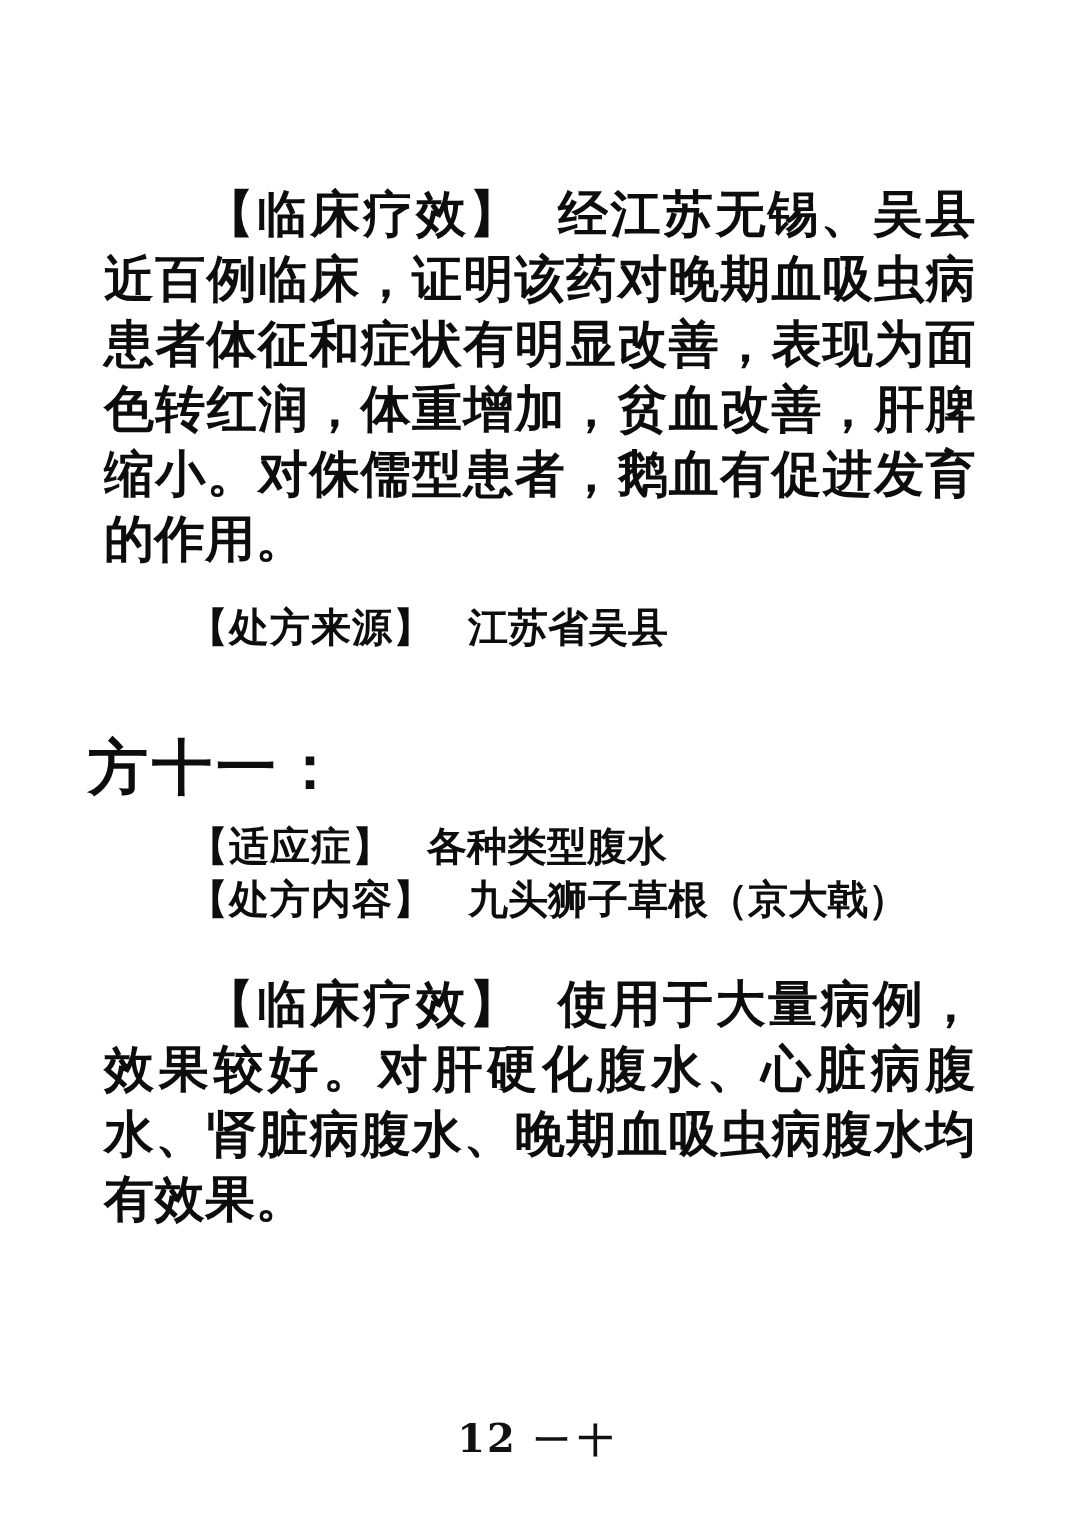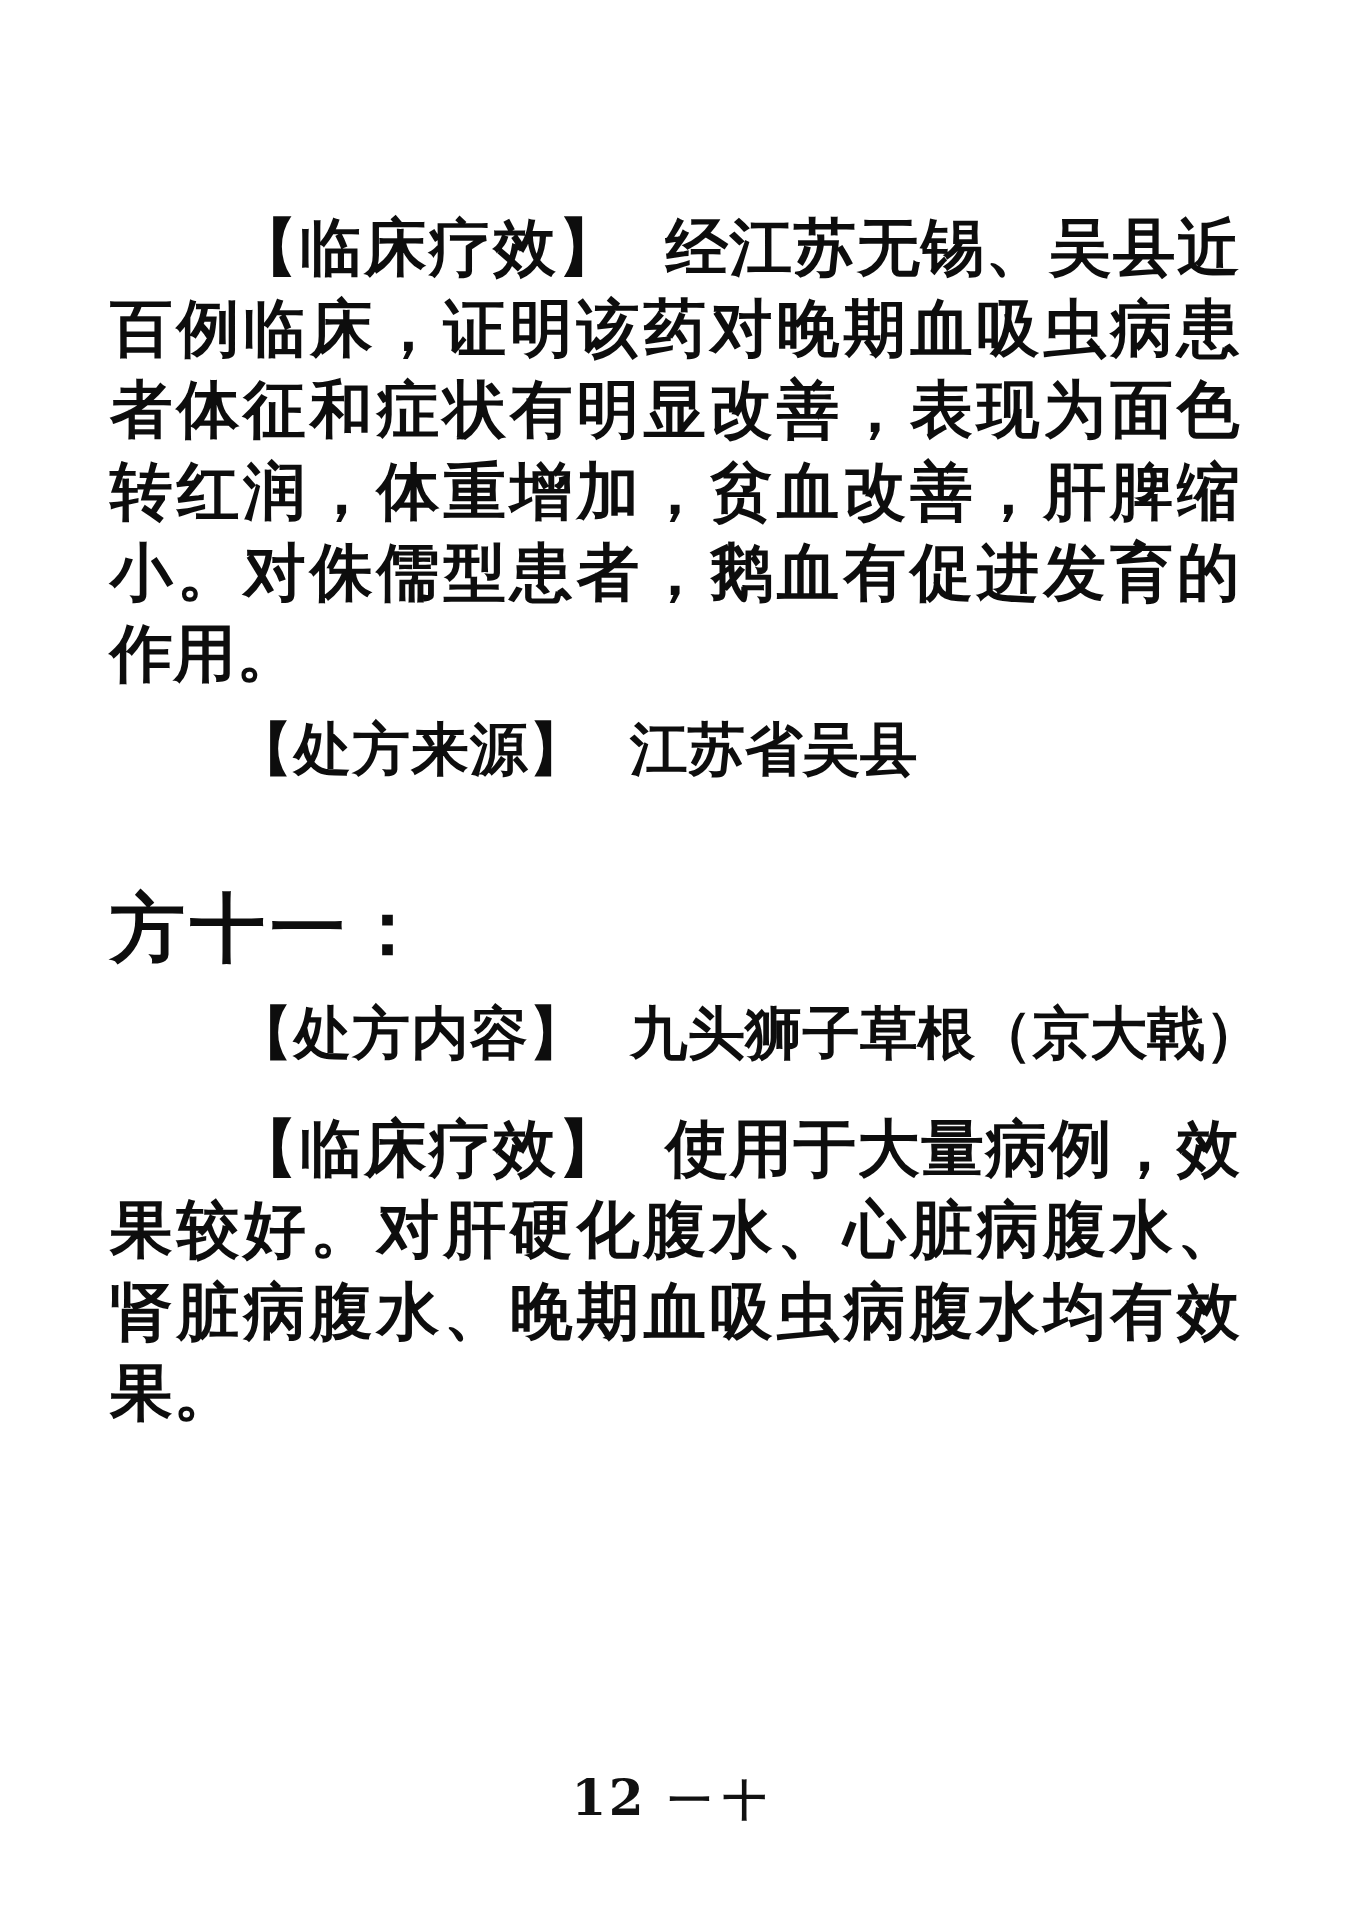--- a/index.html
+++ b/index.html
@@ -33,7 +33,7 @@
     font-weight: 700;
     text-align: justify;
     text-justify: inter-ideograph;
-    margin: 0;
+    margin: 16px;
     font-family: "DejaVu Serif", "Liberation Serif", serif;
   }
   .para.indent {

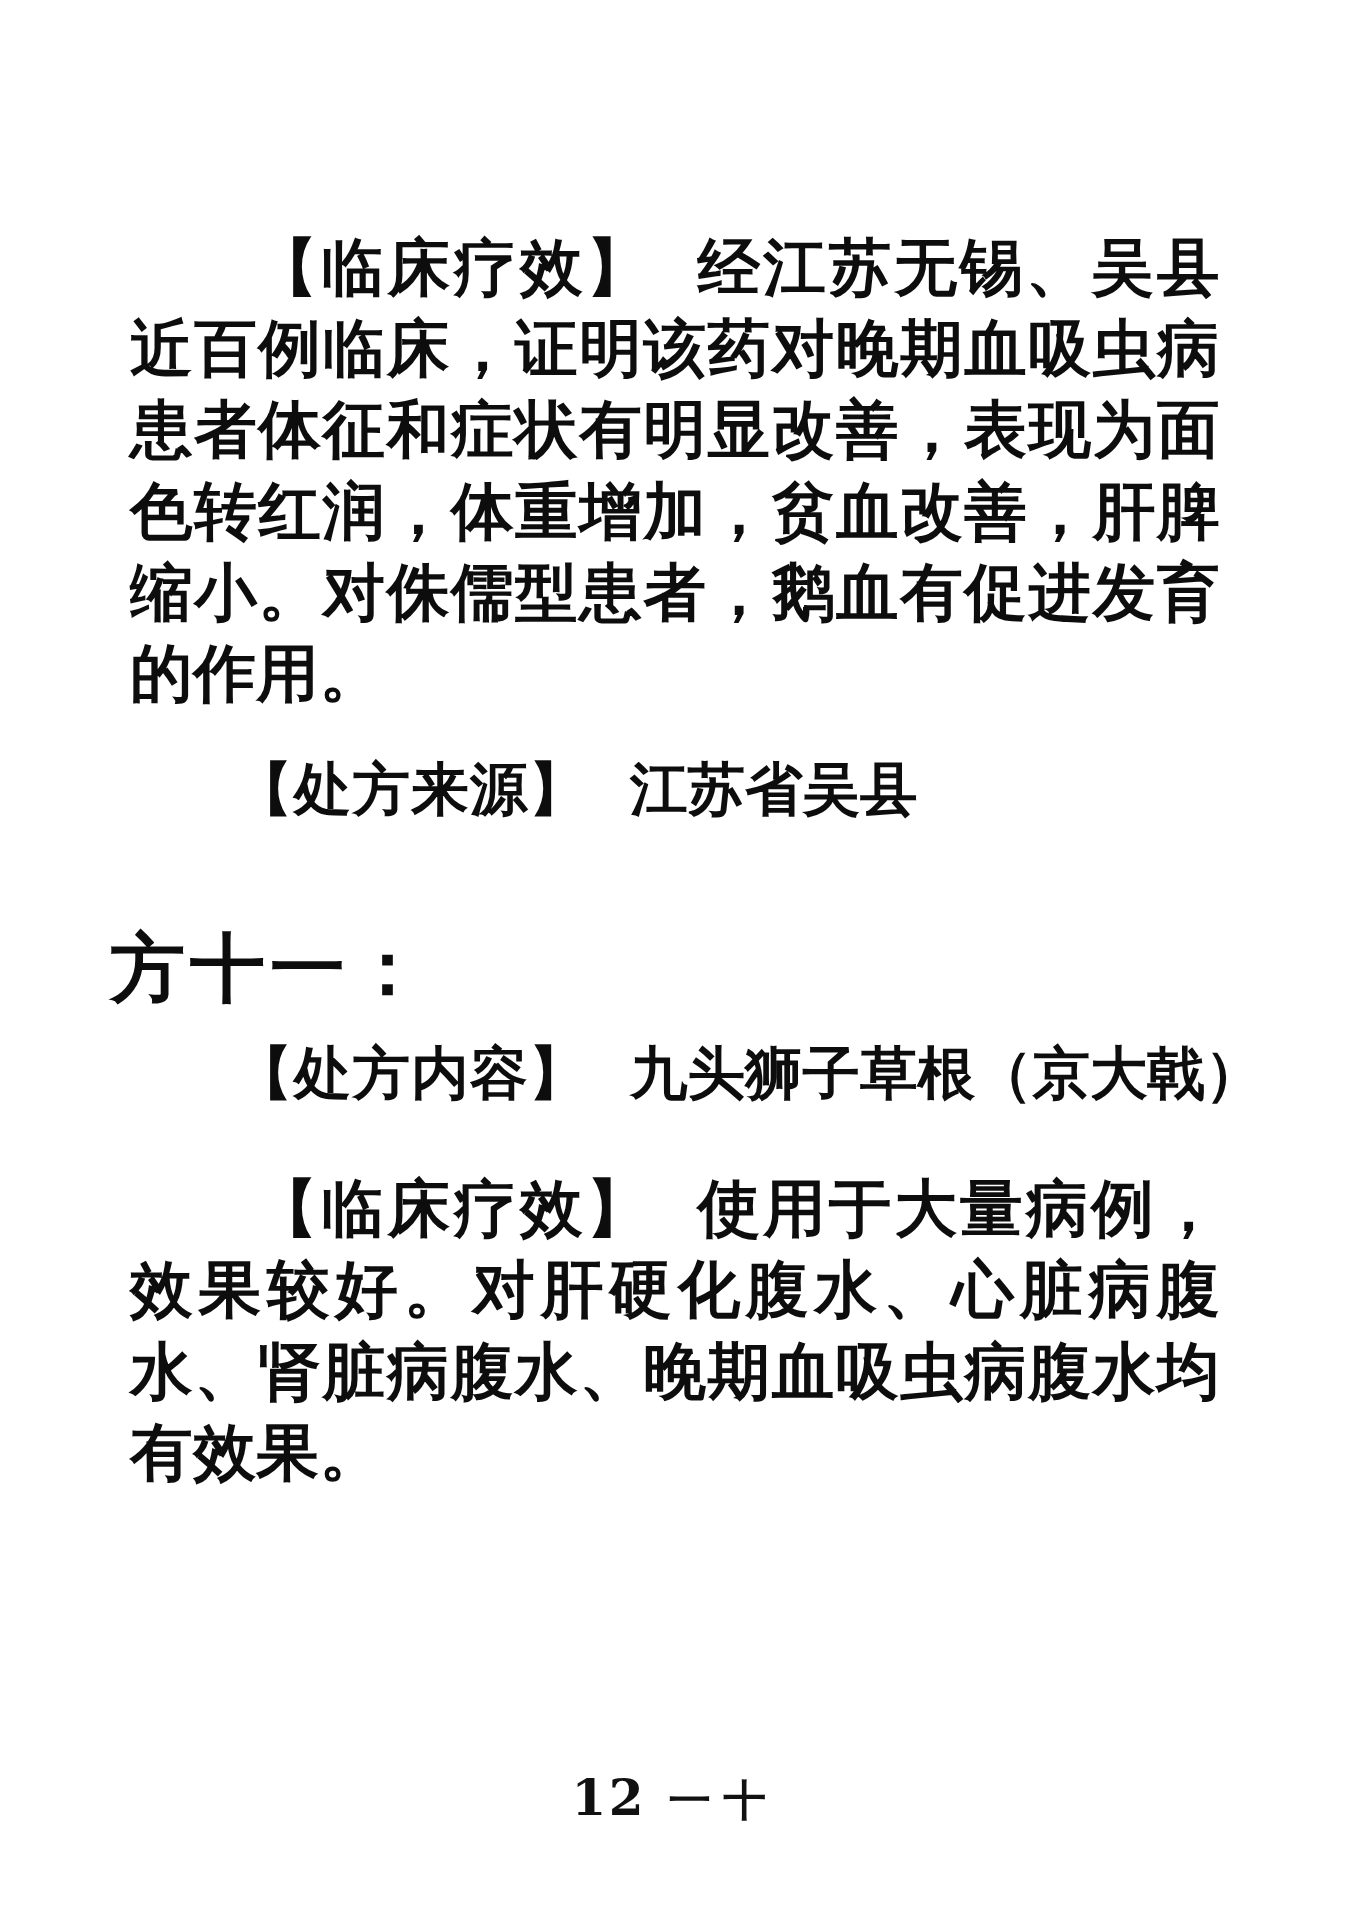--- a/index.html
+++ b/index.html
@@ -58,7 +58,7 @@
   .spacer-md { height: 30px; }
   .spacer-sm { height: 14px; }
   .single-line {
-    font-size: 46px;
+    font-size: 40px;
     font-weight: 700;
     line-height: 1.32;
     margin: 0;

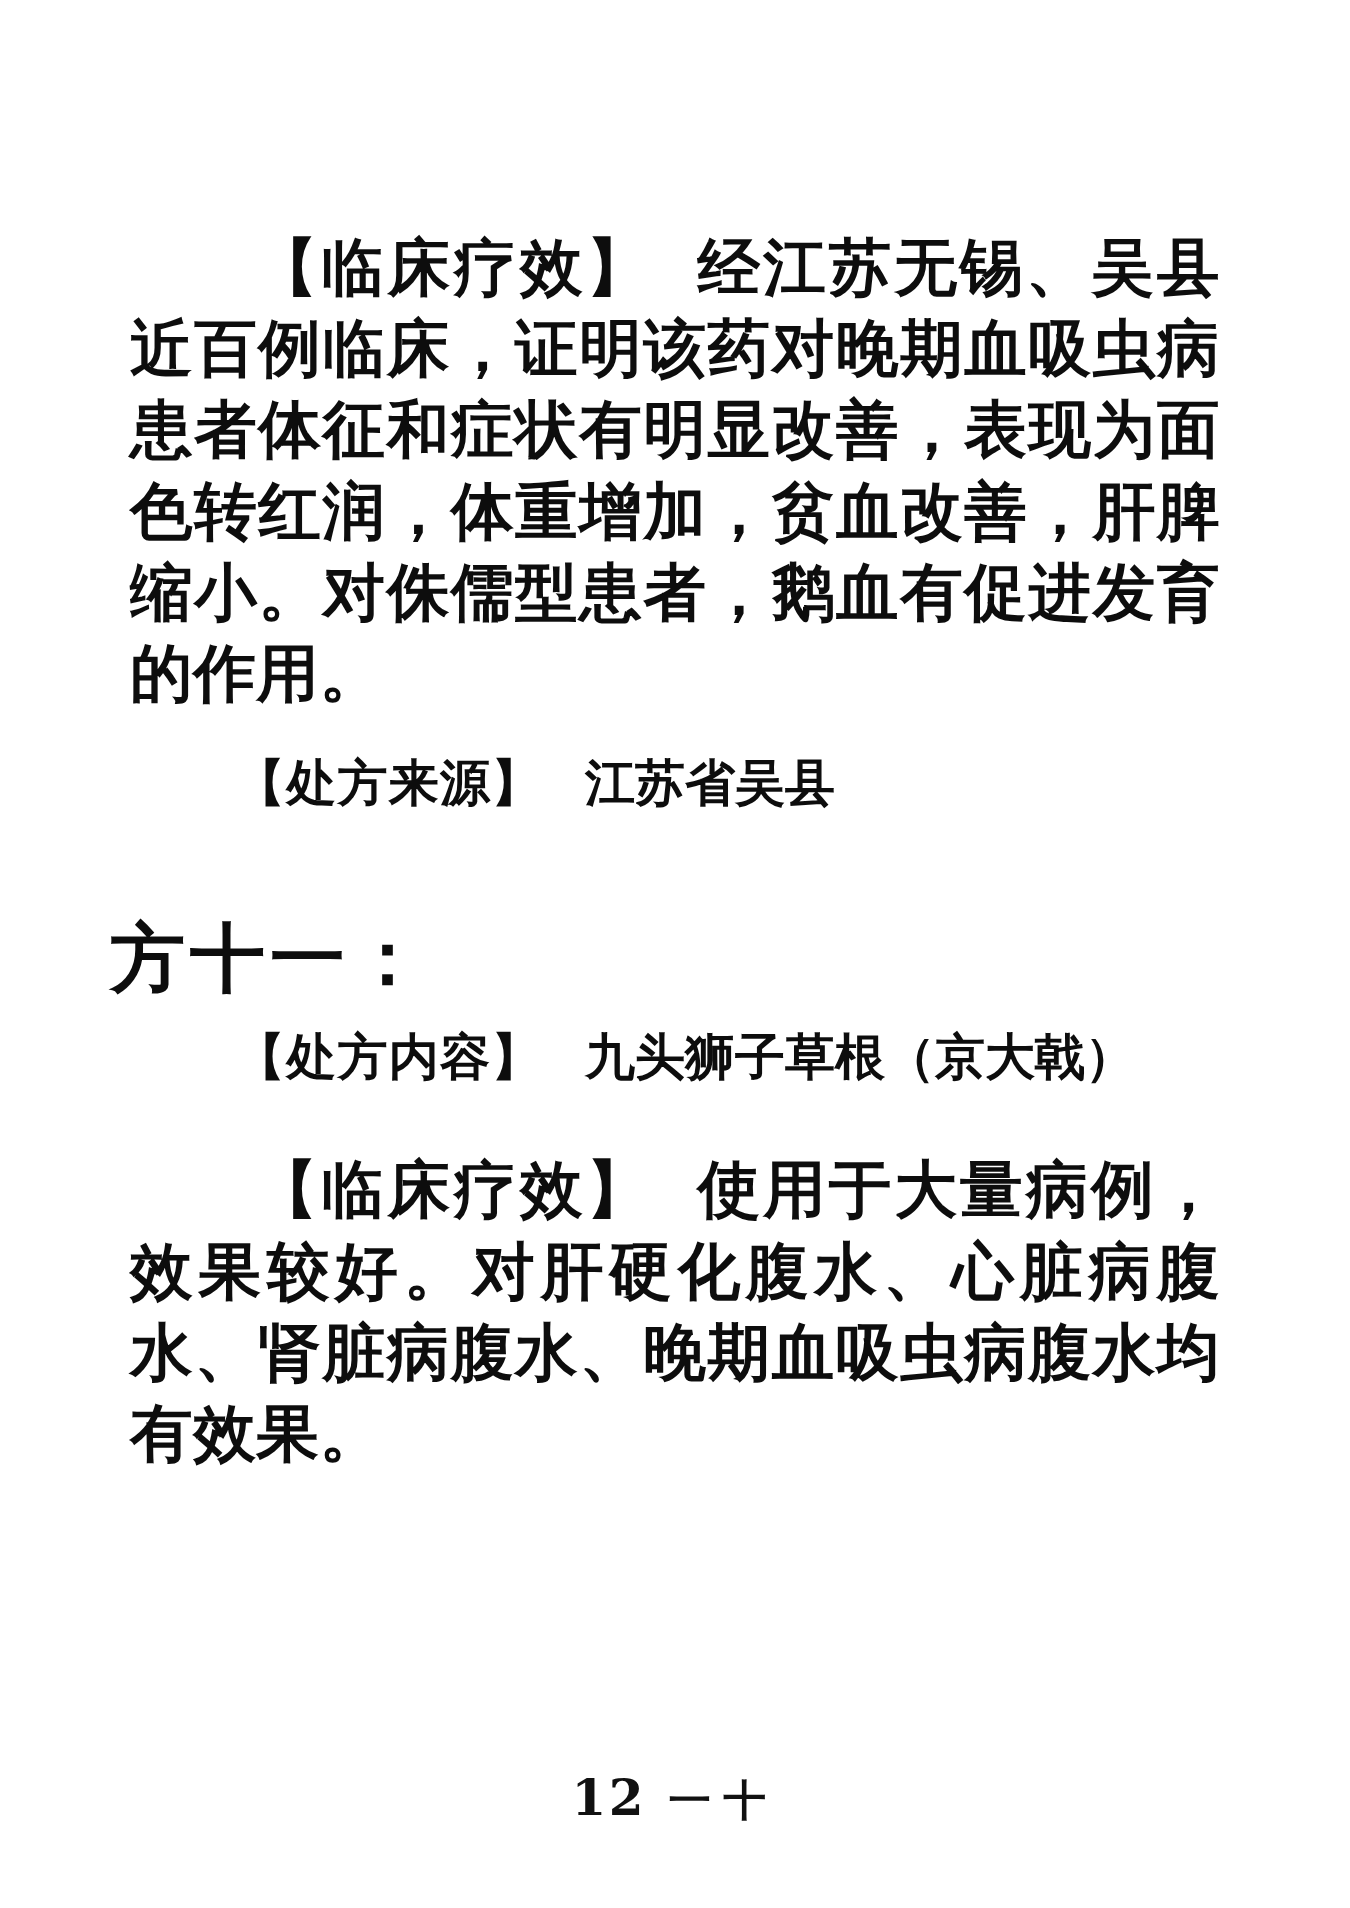--- a/index.html
+++ b/index.html
@@ -103,6 +103,9 @@
 
   <div class="spacer-sm"></div>
 
+  <div class="block">
+    <p class="single-line"><span class="label">【适应症】</span><span class="gap-after-label"></span><span>各种类型腹水</span></p>
+  </div>
 
   <div class="block">
     <p class="single-line"><span class="label">【处方内容】</span><span class="gap-after-label"></span><span>九头狮子草根（京大戟）</span></p>

